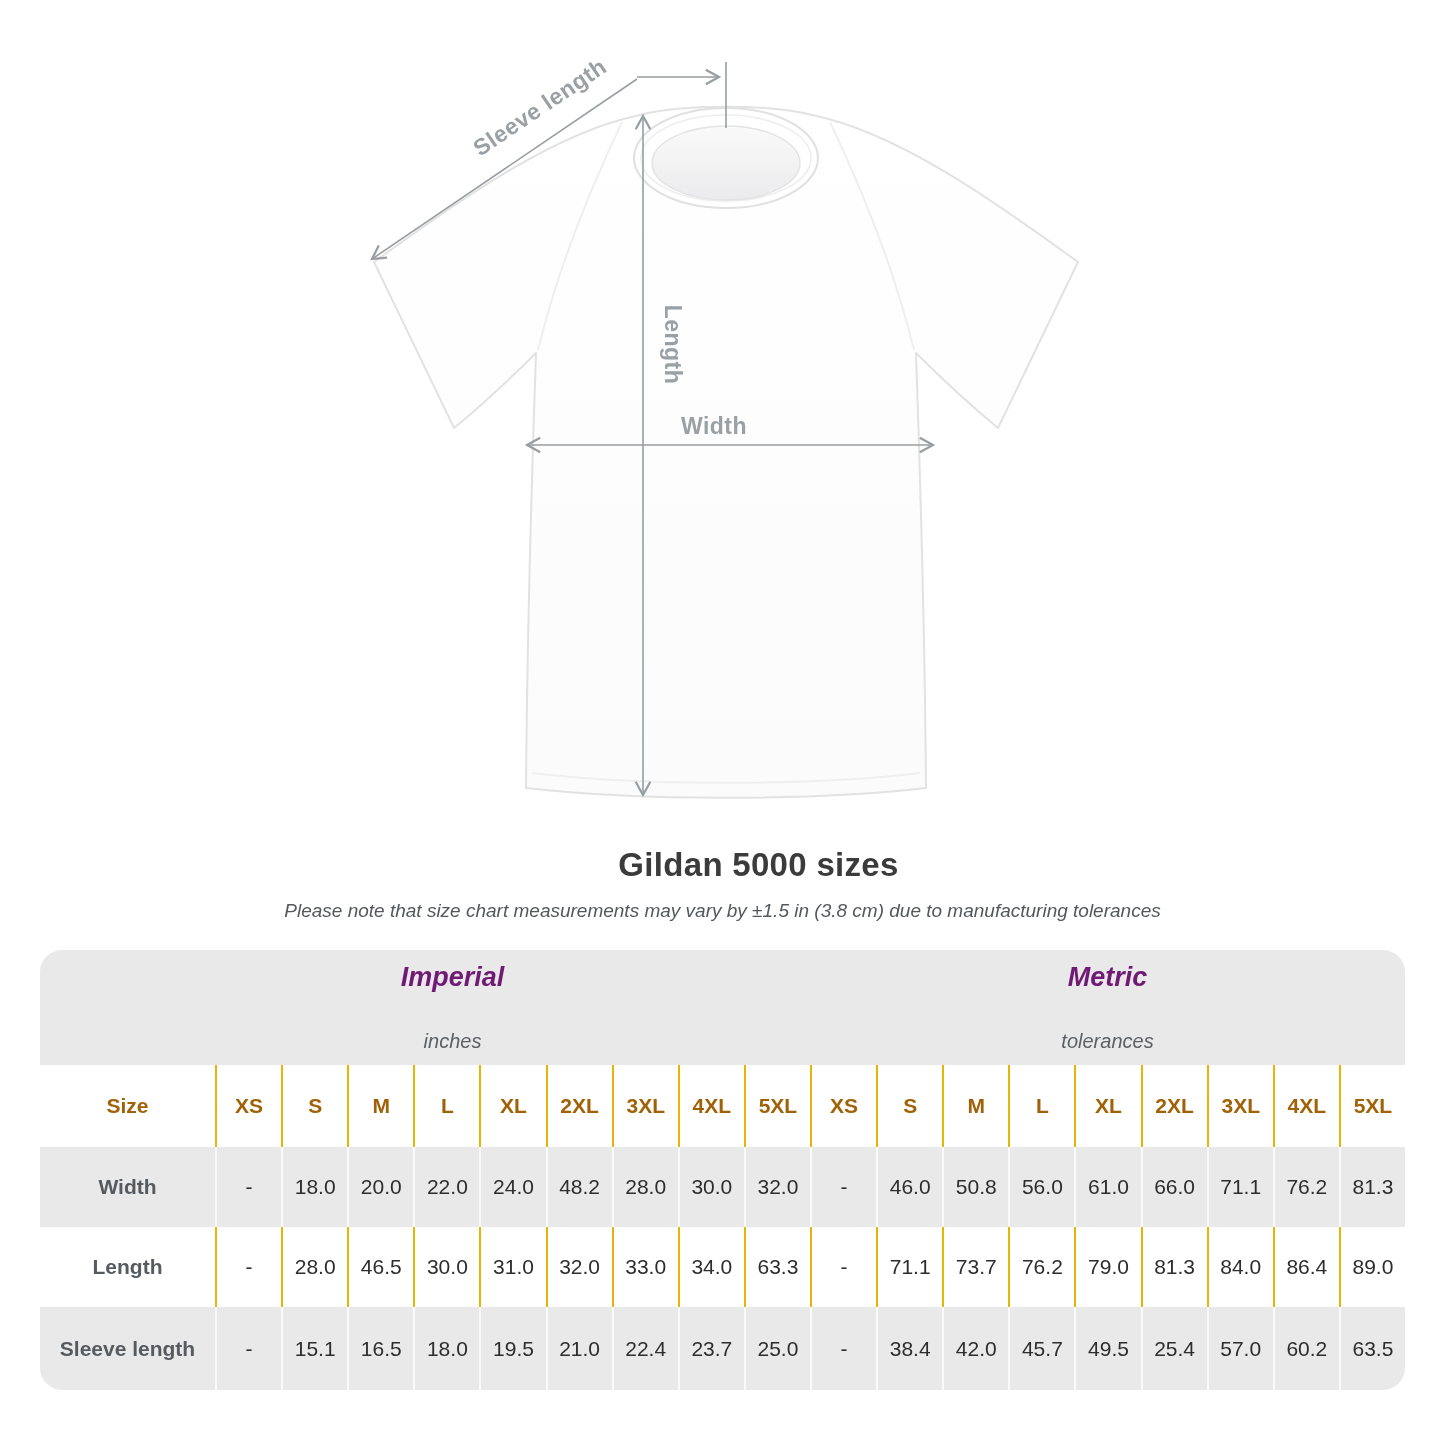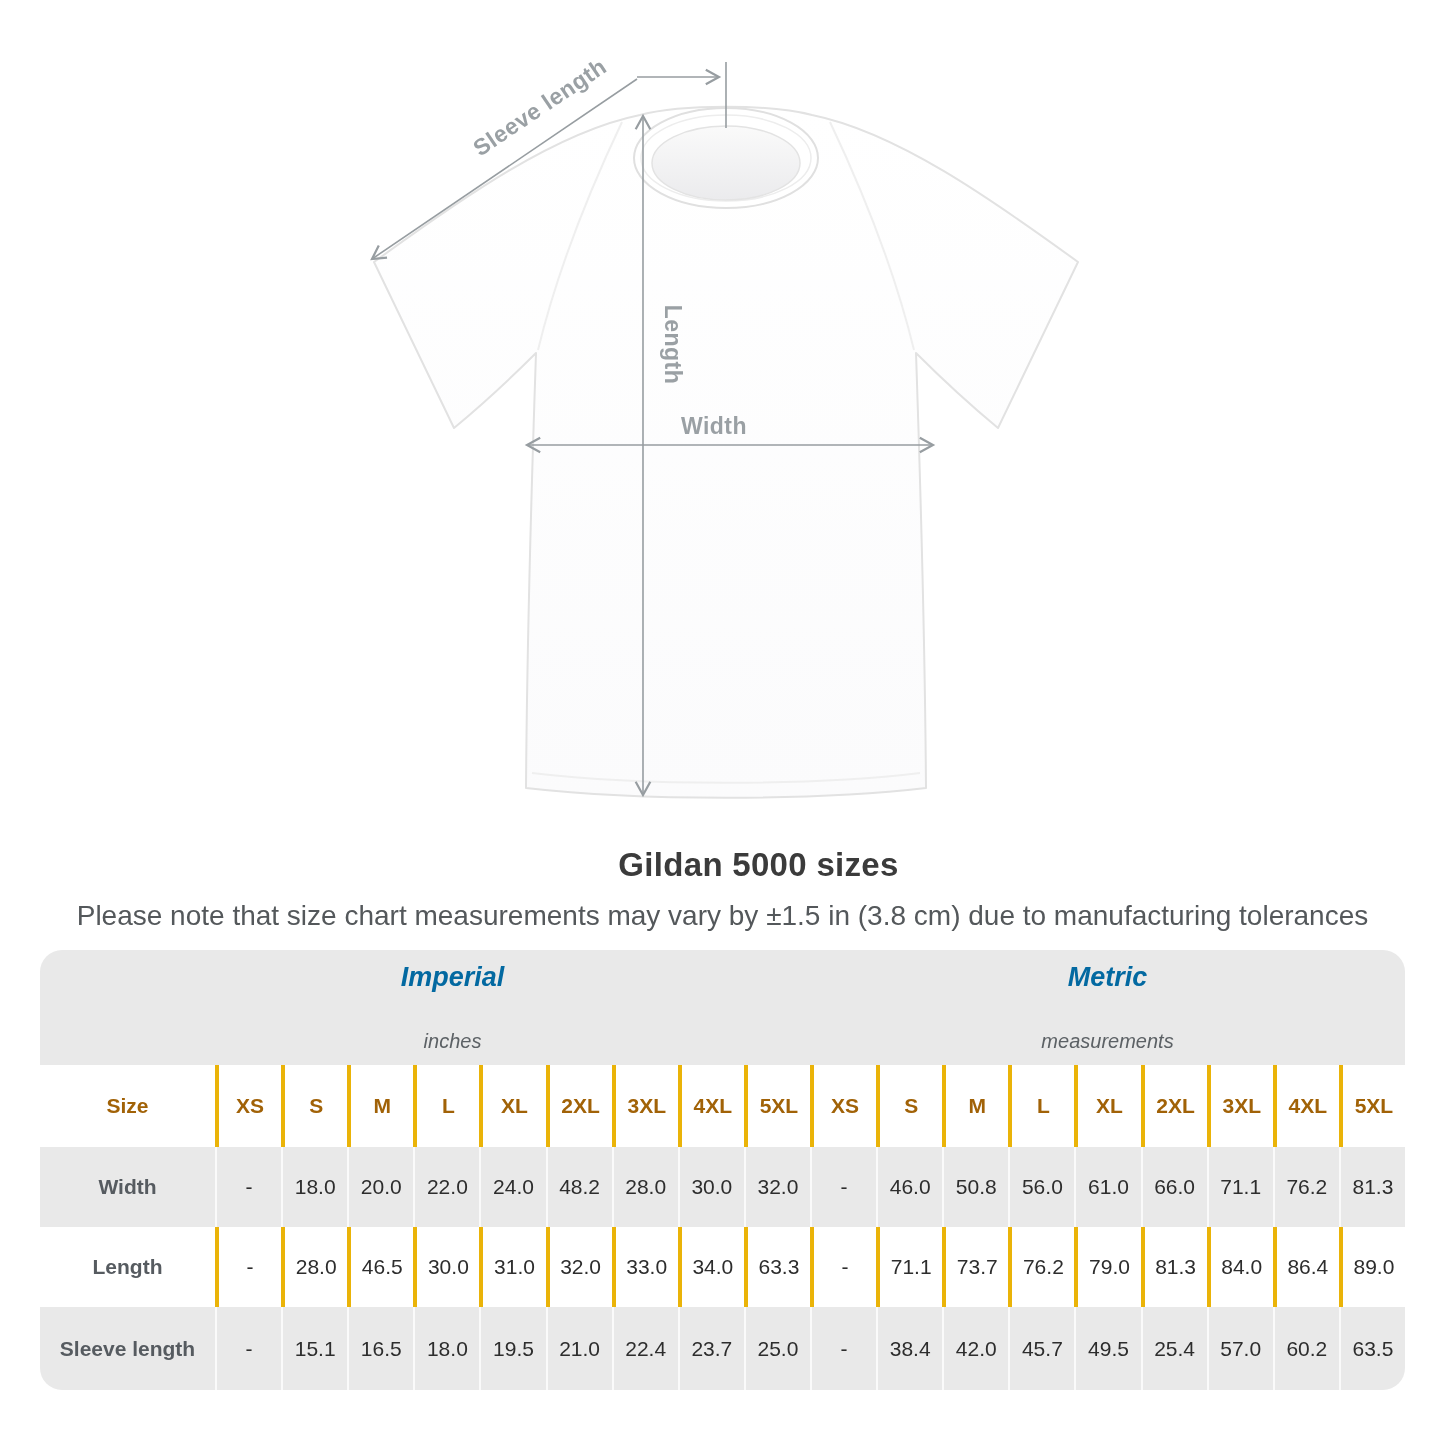--- a/index.html
+++ b/index.html
@@ -24,7 +24,7 @@
   }
   .subtitle{
     position:absolute;left:0;top:900px;width:1445px;text-align:center;
-    font-size:28px;color:#54585b;
+    font-size:19px;font-style:italic;color:#54585b;
   }
   
   .size-table{

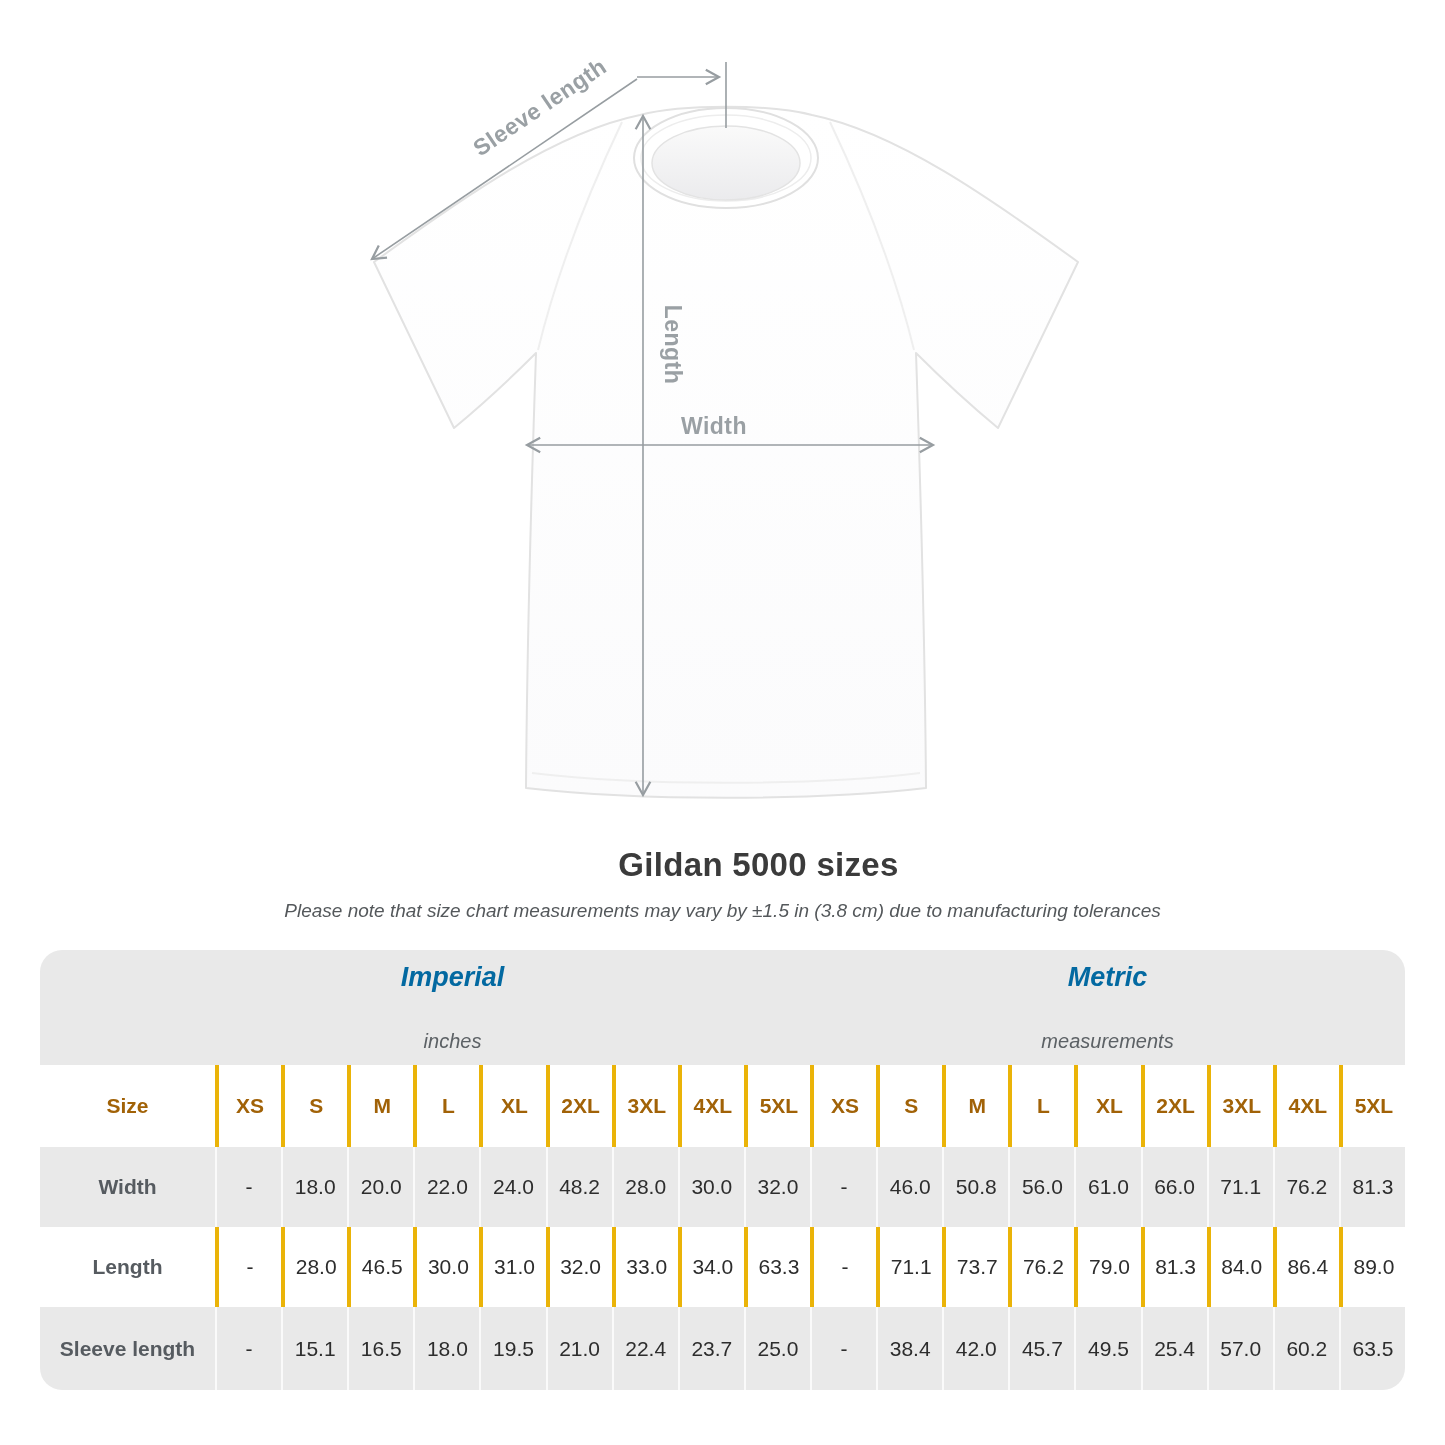--- a/index.html
+++ b/index.html
@@ -41,7 +41,7 @@
   .group{
     background:#e9e9e9;flex-direction:column;justify-content:center;gap:9px;
   }
-  .group .gtitle{font-size:27px;font-weight:bold;font-style:italic;color:#0369a1;}
+  .group .gtitle{font-size:27px;font-weight:bold;font-style:italic;color:#701a75;}
   .group .gunit{font-size:20px;font-style:italic;color:#5c6165;margin-top:28px;}
   .group.imp{grid-column:1 / span 10;padding-left:55px;}
   .group.met{grid-column:11 / span 9;}

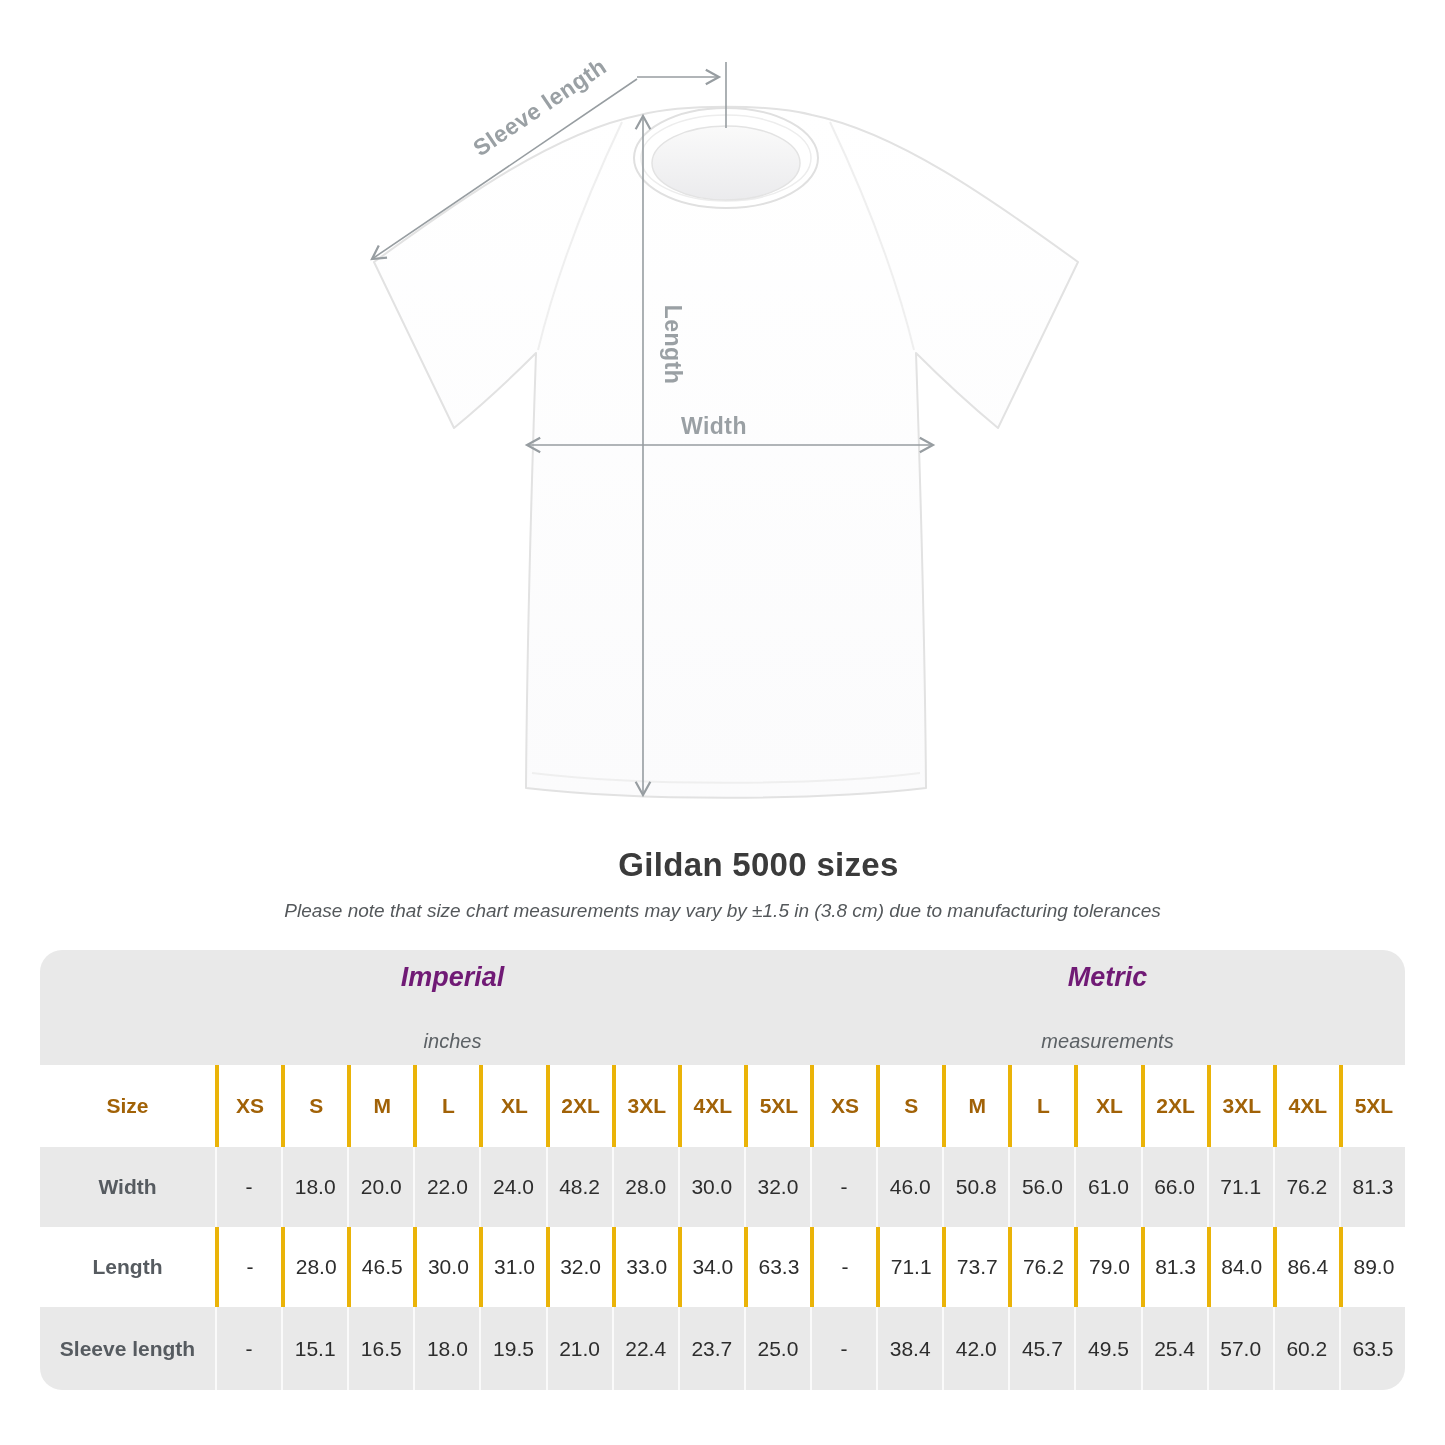--- a/index.html
+++ b/index.html
@@ -121,7 +121,7 @@
     </div>
     <div class="cell group met">
       <div class="gtitle">Metric</div>
-      <div class="gunit">measurements</div>
+      <div class="gunit">tolerances</div>
     </div>
 
     <div class="cell w hcell">Size</div>

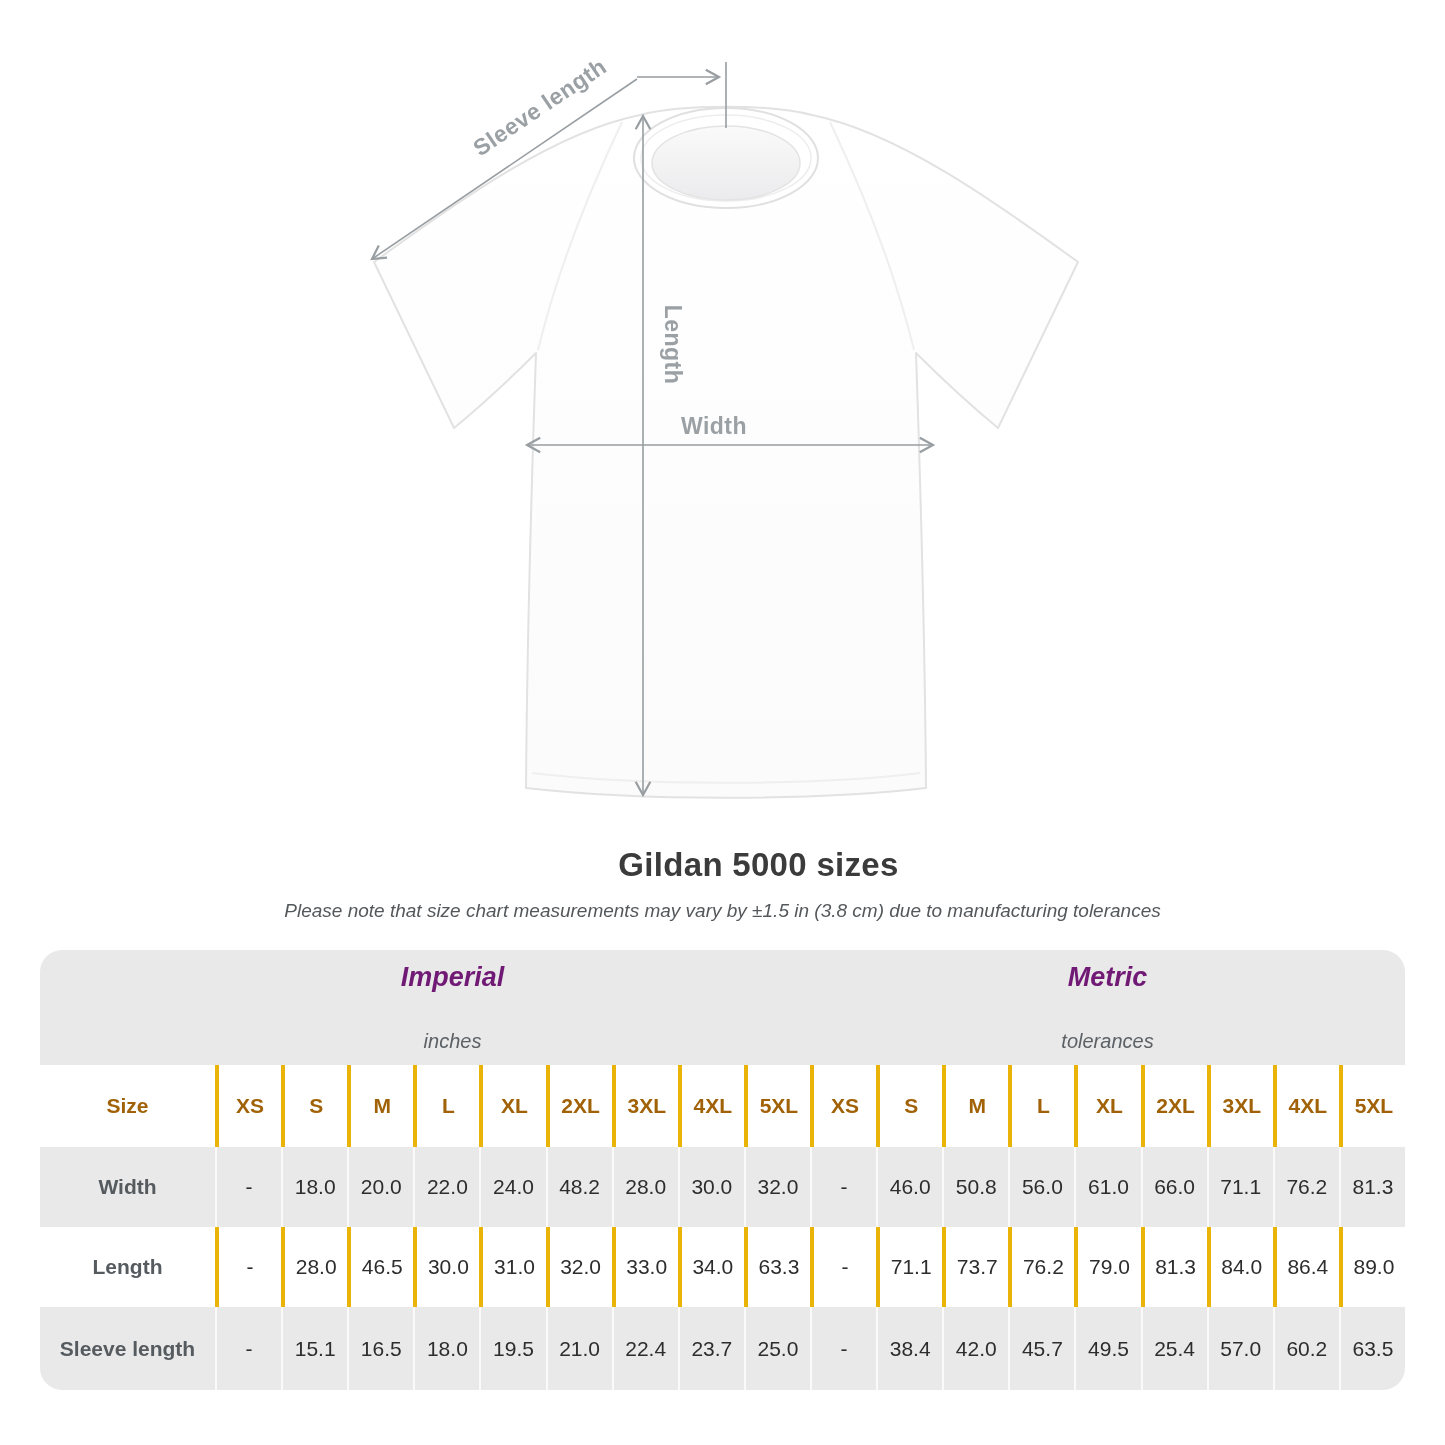--- a/index.html
+++ b/index.html
@@ -49,7 +49,7 @@
   .lcell{font-weight:bold;color:#565b60;font-size:21px;}
   .w{background:#ffffff;}
   .g{background:#e9e9e9;}
-  .dv-w{border-left:4px solid #eab308;}
+  .dv-w{border-left:2px solid #eab308;}
   .dv-g{border-left:2px solid #fafafa;}
 </style>
 </head>

